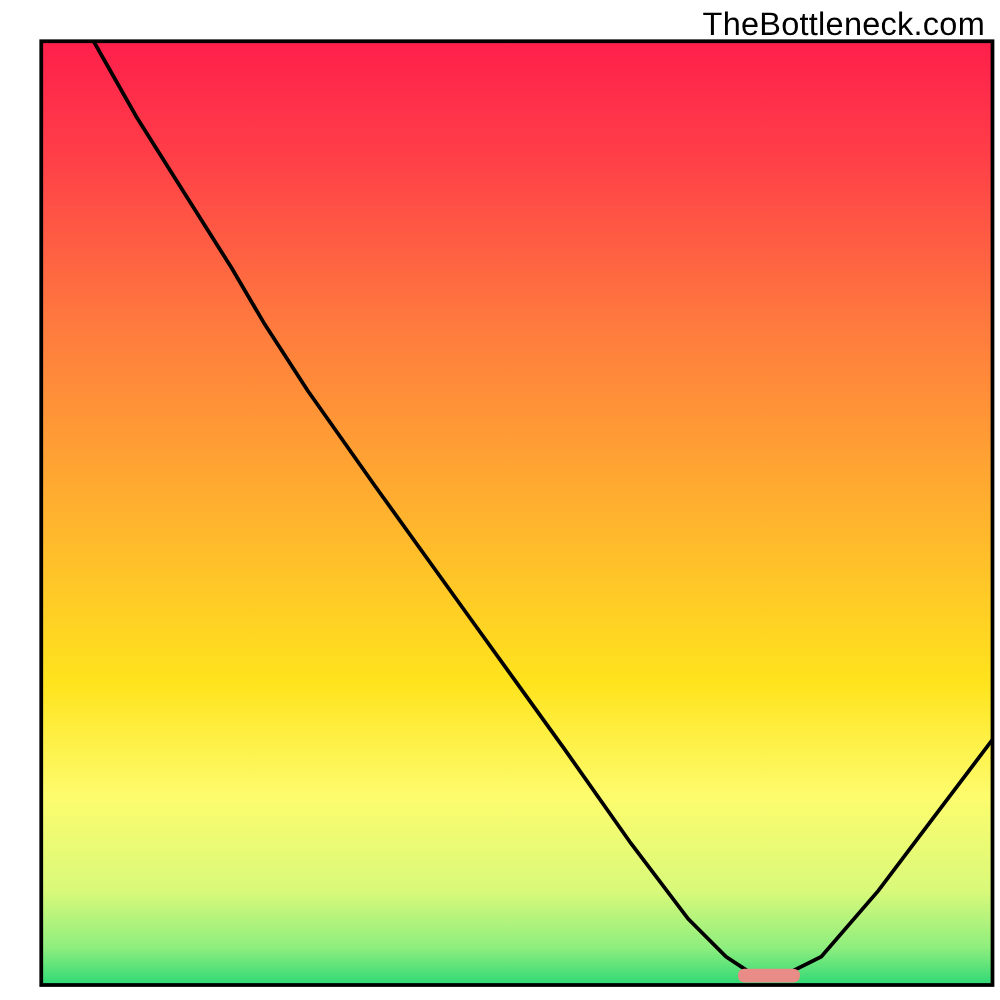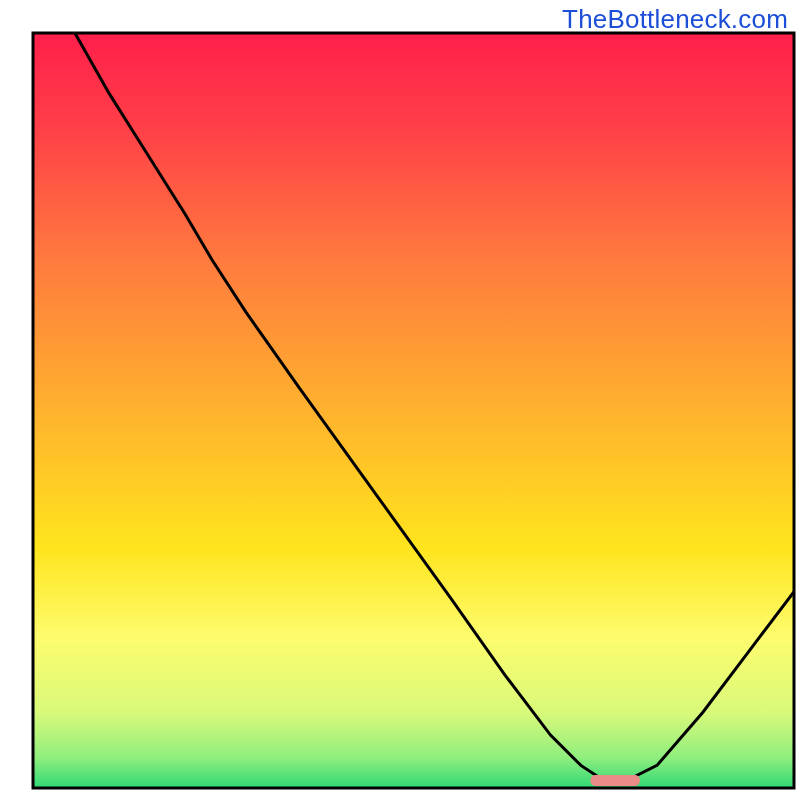--- a/index.html
+++ b/index.html
@@ -21,7 +21,7 @@
     right: 12px;
     font-size: 26px;
     font-weight: 500;
-    color: #1d4ed8;
+    color: #000000;
     letter-spacing: 0.2px;
   }
   svg {

